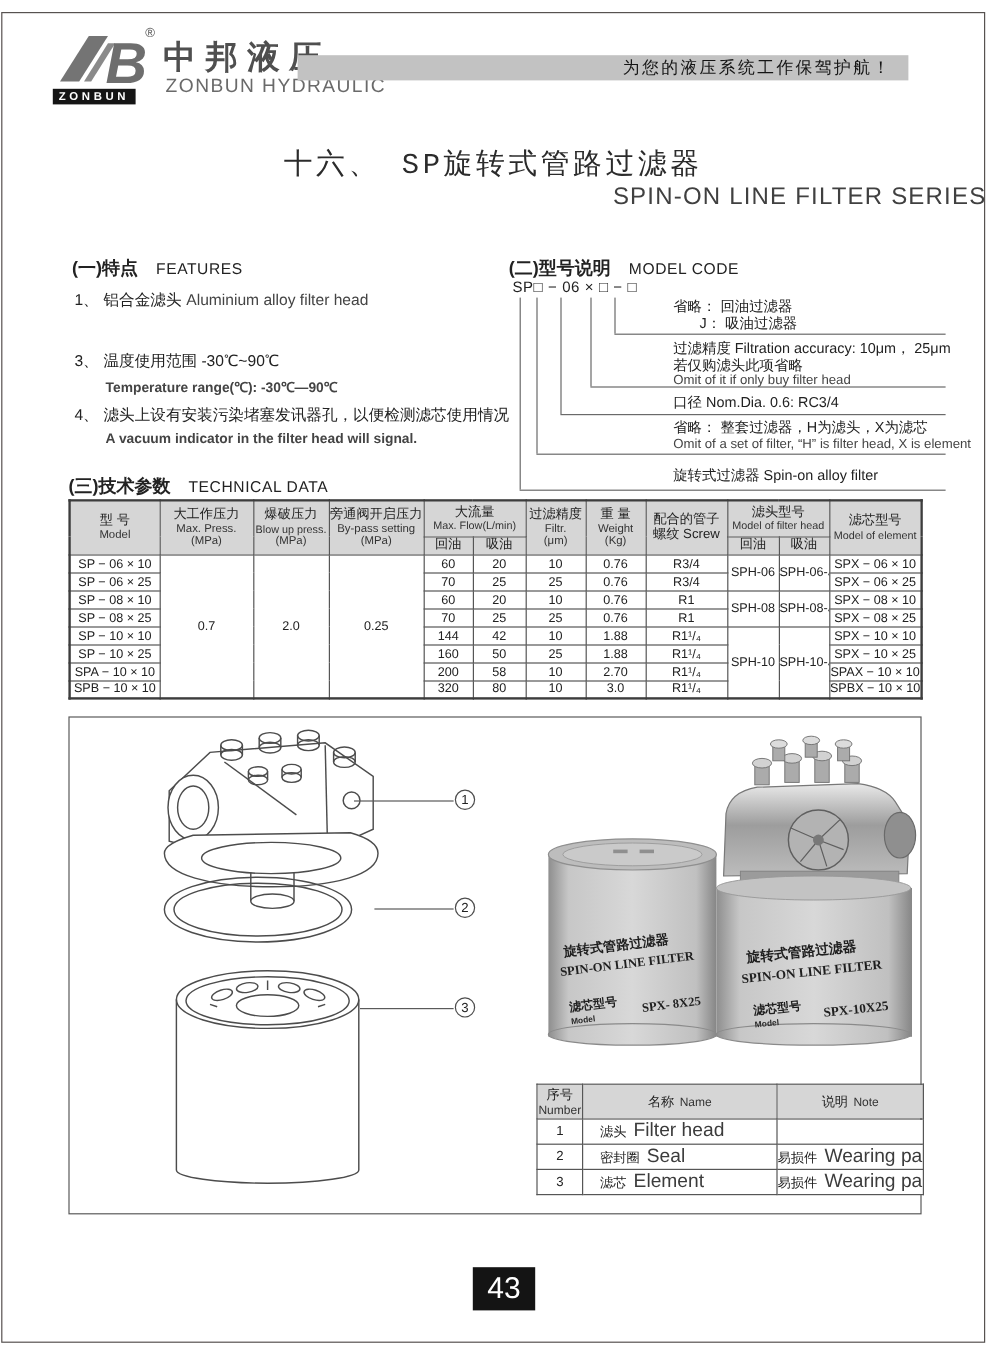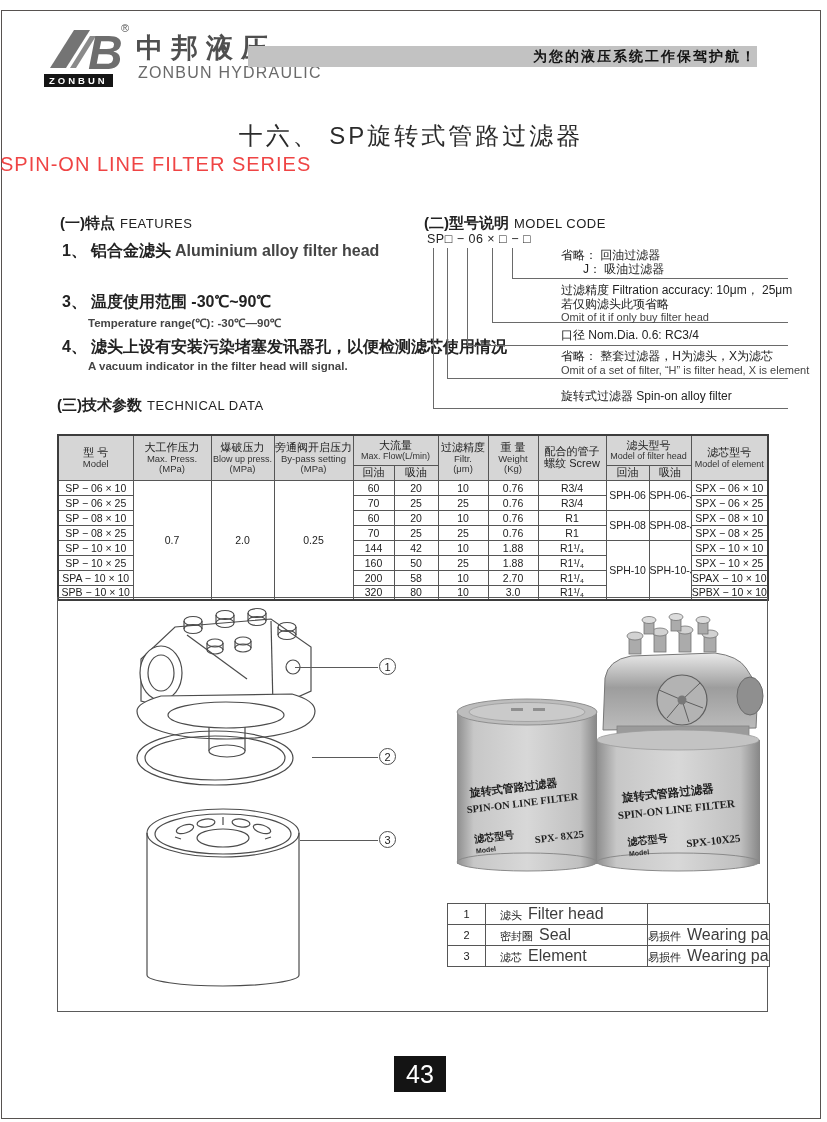--- a/index.html
+++ b/index.html
@@ -19,8 +19,8 @@
   .brand-en { position:absolute; left:138px; top:64px; font-size:16px; color:#6a6a6a;
               letter-spacing:1.2px; }
   .slogan-bar { position:absolute; left:248px; top:46px; width:509px; height:21px;
-                background:#c2c2c2; color:#141414; font-size:14px; font-weight:bold;
-                line-height:21px; text-align:right; letter-spacing:2px; }
+                background:#c2c2c2; color:#141414; font-size:14px; font-weight:normal;
+                line-height:21px; text-align:right; padding-right:14px; letter-spacing:2px; }
 
   
   .title-cn { position:absolute; left:0; top:120px; width:822px; text-align:center;

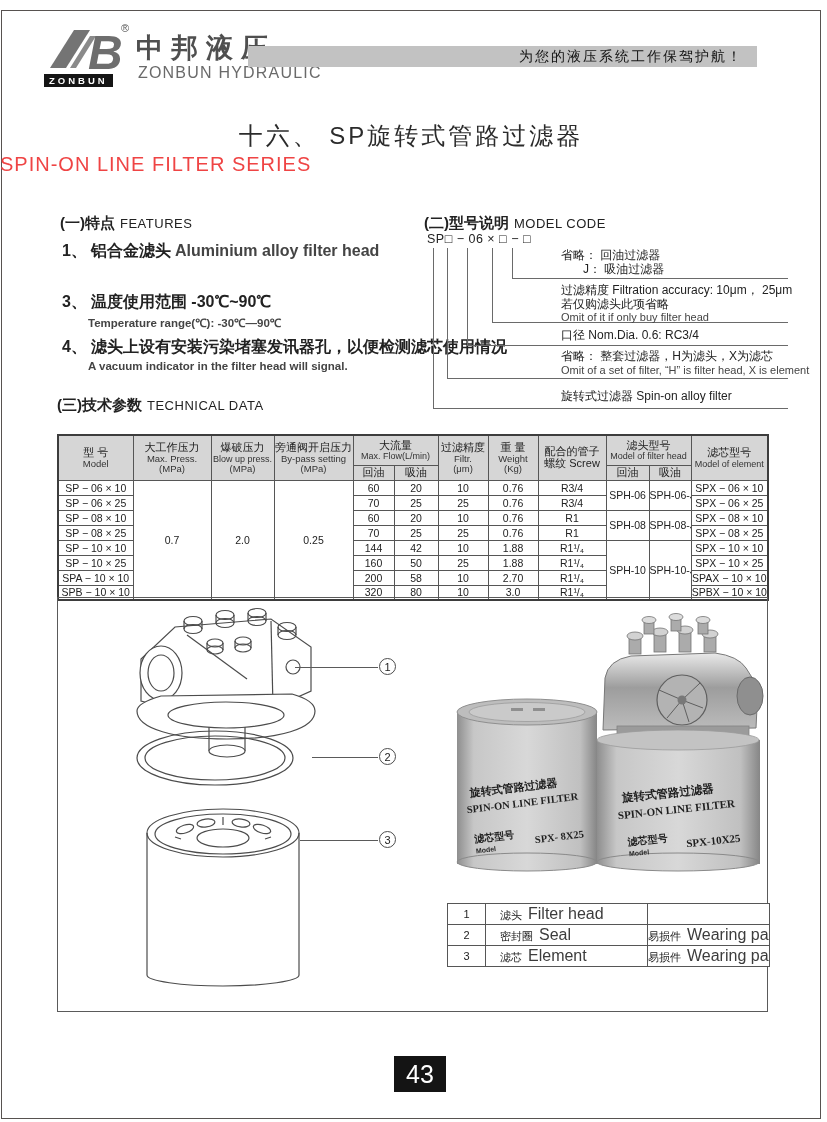--- a/index.html
+++ b/index.html
@@ -24,7 +24,7 @@
 
   
   .title-cn { position:absolute; left:0; top:120px; width:822px; text-align:center;
-              font-size:24px; color:#2b2b2b; letter-spacing:3px; }
+              font-size:24px; color:#2b2b2b; letter-spacing:3px;font-family:Liberation Mono, monospace; }
   .title-en { position:absolute; left:0; top:153px; width:822px; text-align:left;
               font-size:20px; color:#ef4444; letter-spacing:1px; }
 

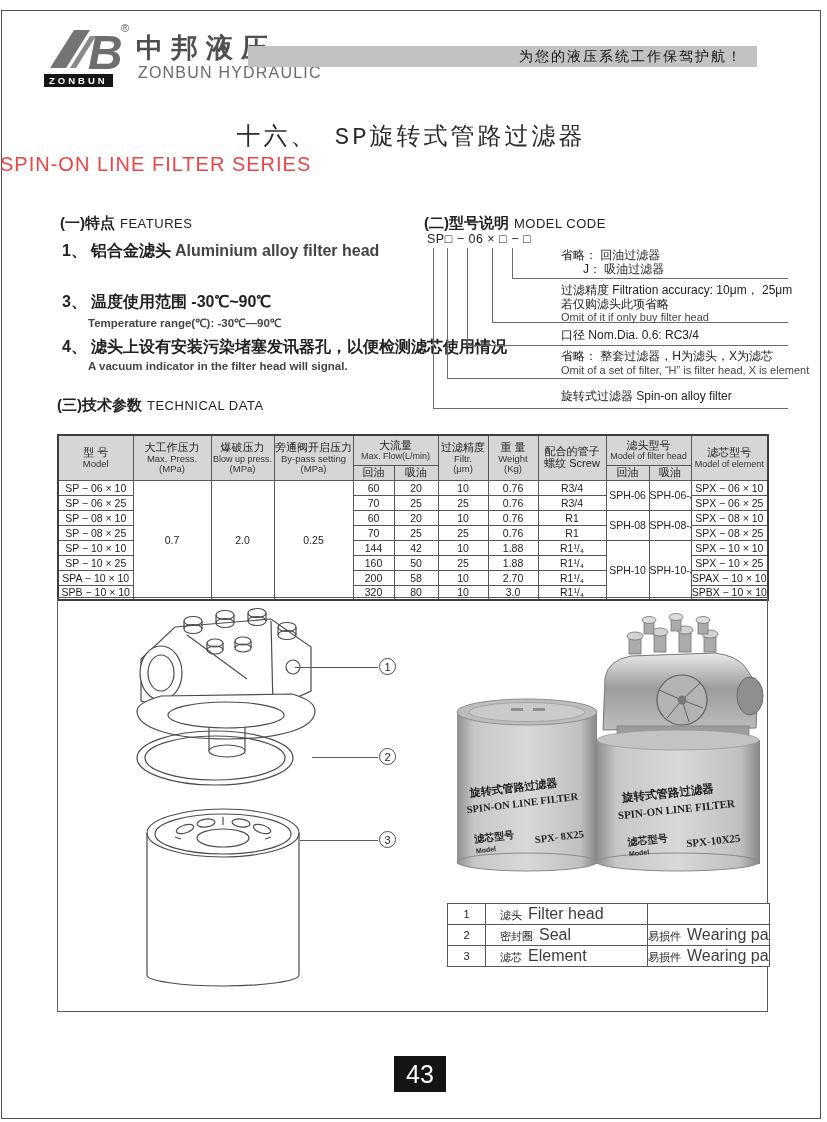--- a/index.html
+++ b/index.html
@@ -25,8 +25,8 @@
   
   .title-cn { position:absolute; left:0; top:120px; width:822px; text-align:center;
               font-size:24px; color:#2b2b2b; letter-spacing:3px;font-family:Liberation Mono, monospace; }
-  .title-en { position:absolute; left:0; top:153px; width:822px; text-align:left;
-              font-size:20px; color:#ef4444; letter-spacing:1px; }
+  .title-en { position:absolute; left:0; top:153px; width:822px; text-align:right;
+              font-size:20px; color:#404040; letter-spacing:1px; }
 
   
   .sec-h { position:absolute; white-space:nowrap; }

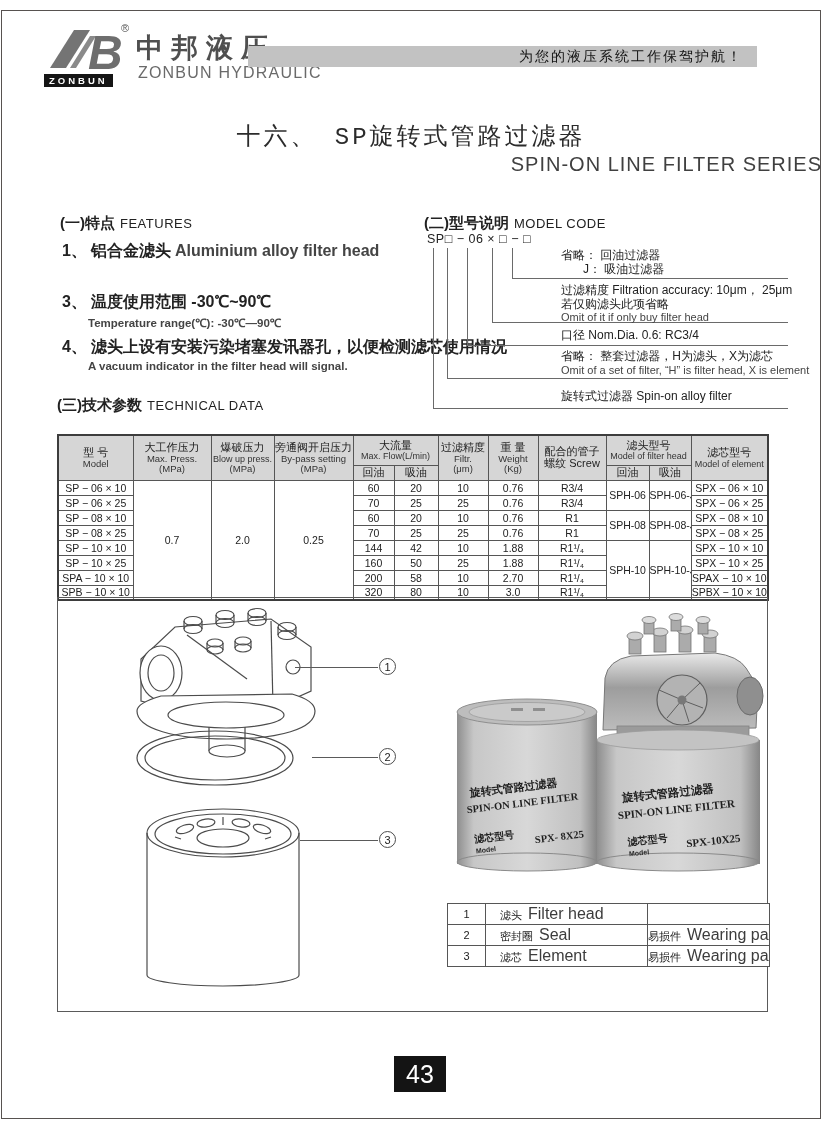--- a/index.html
+++ b/index.html
@@ -31,7 +31,7 @@
   
   .sec-h { position:absolute; white-space:nowrap; }
   .sec-h .hcn { font-size:15px; font-weight:bold; color:#222; }
-  .sec-h .hen { font-size:13px; color:#222; margin-left:5px; letter-spacing:0.5px; }
+  .sec-h .hen { font-size:13px; color:#222; margin-left:15px; letter-spacing:0.5px; }
 
   
   .feat { position:absolute; font-size:16px; white-space:nowrap;font-weight:bold; }

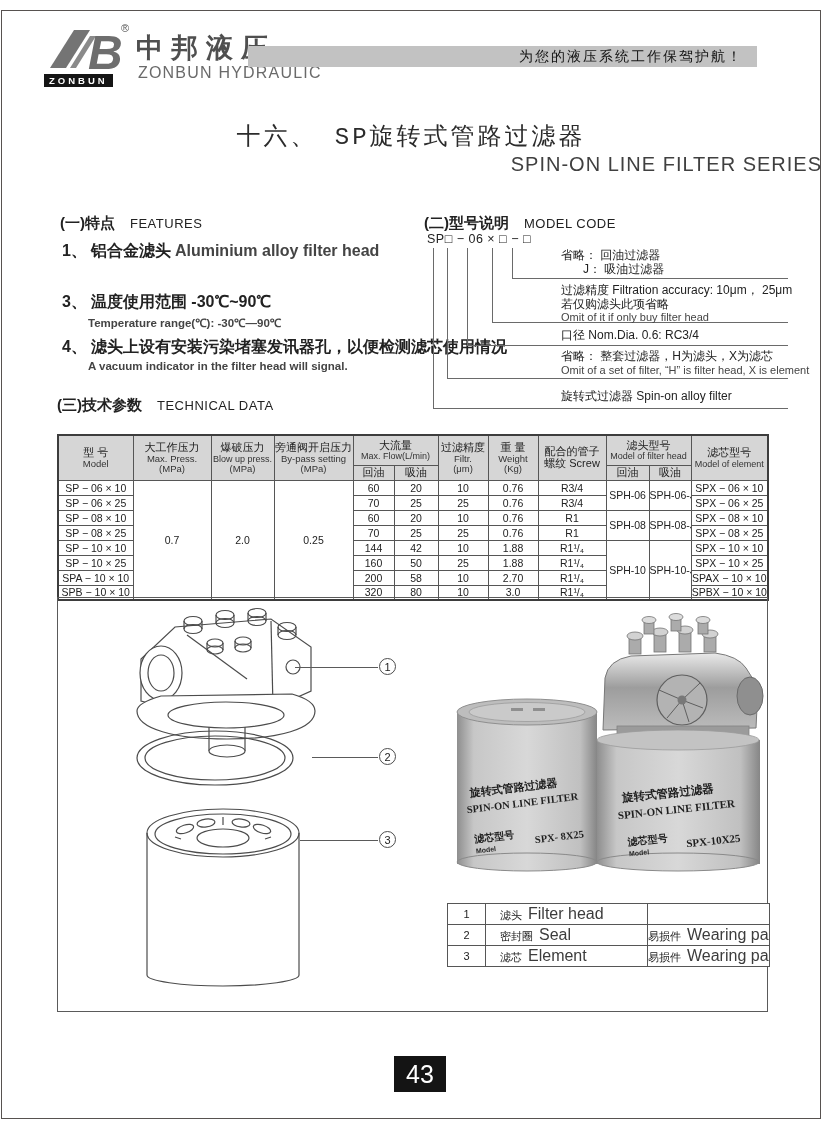--- a/index.html
+++ b/index.html
@@ -34,7 +34,7 @@
   .sec-h .hen { font-size:13px; color:#222; margin-left:15px; letter-spacing:0.5px; }
 
   
-  .feat { position:absolute; font-size:16px; white-space:nowrap;font-weight:bold; }
+  .feat { position:absolute; font-size:13px; white-space:nowrap; }
   .feat .num { color:#222; margin-right:4px; }
   .feat .cn { color:#222; }
   .feat .en { color:#444; margin-left:4px; }

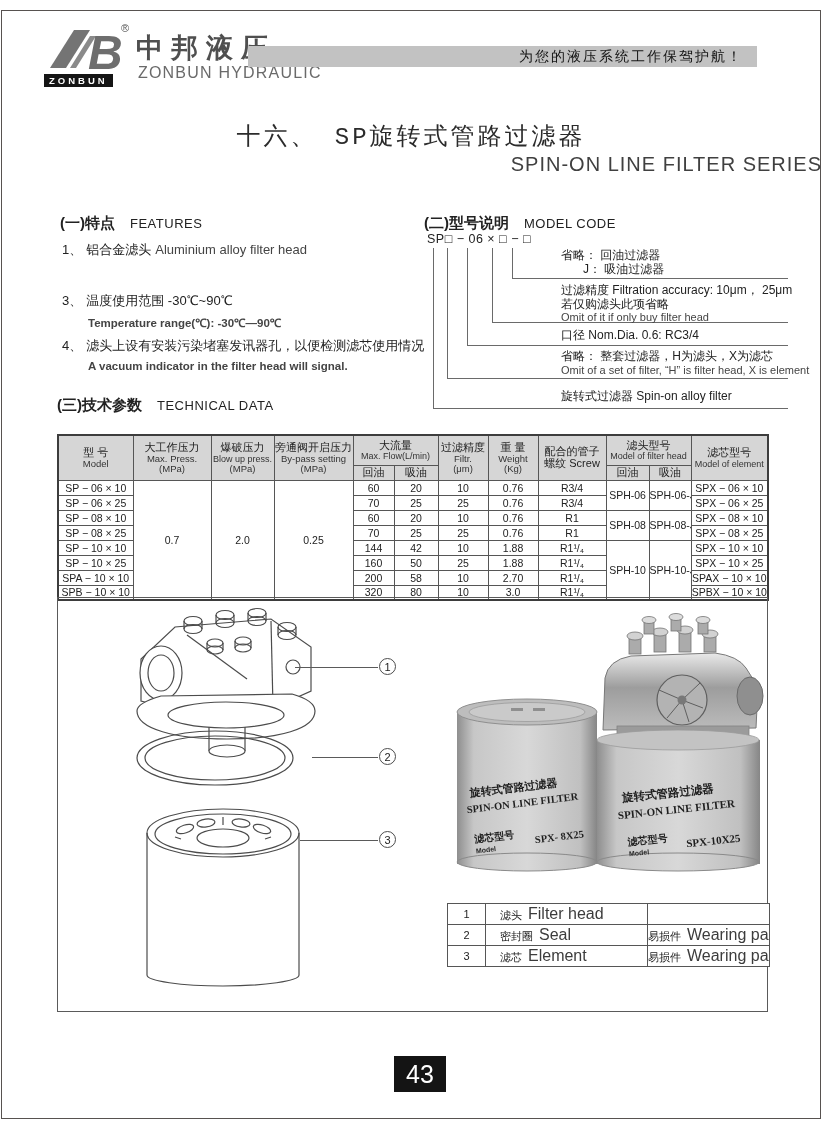--- a/index.html
+++ b/index.html
@@ -51,7 +51,7 @@
   .mc-ind { padding-left:22px; }
 
   
-  table.tech { position:absolute; left:57px; top:434px; border-collapse:collapse;
+  table.tech { position:absolute; left:57px; top:416px; border-collapse:collapse;
                table-layout:fixed; width:710px; border:2px solid #3d3d3d; }
   table.tech th, table.tech td { border:1px solid #565656; text-align:center;
                overflow:hidden; white-space:nowrap; }

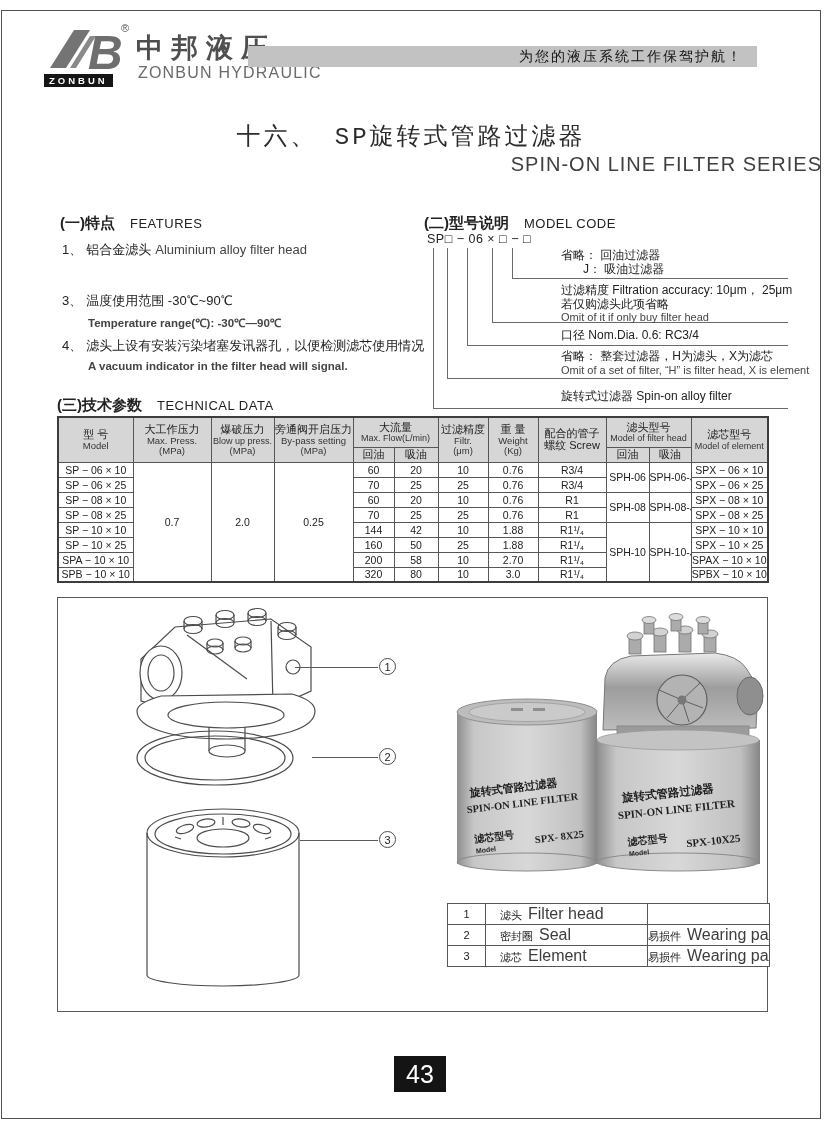--- a/index.html
+++ b/index.html
@@ -459,6 +459,18 @@
         <col style="width:122px">
       </colgroup>
     <tbody>
+        <tr style="height:29px">
+      <th>
+        <div class="pcn">序号</div>
+        <div class="pen">Number</div>
+      </th>
+      <th>
+        <span class="pcn">名称</span> <span class="pen">Name</span>
+      </th>
+      <th>
+        <span class="pcn">说明</span> <span class="pen">Note</span>
+      </th>
+    </tr>
     <tr>
       <td class="pnum">1</td>
       <td class="pname"><span class="cnb">滤头</span><span class="enr">Filter head</span></td>

